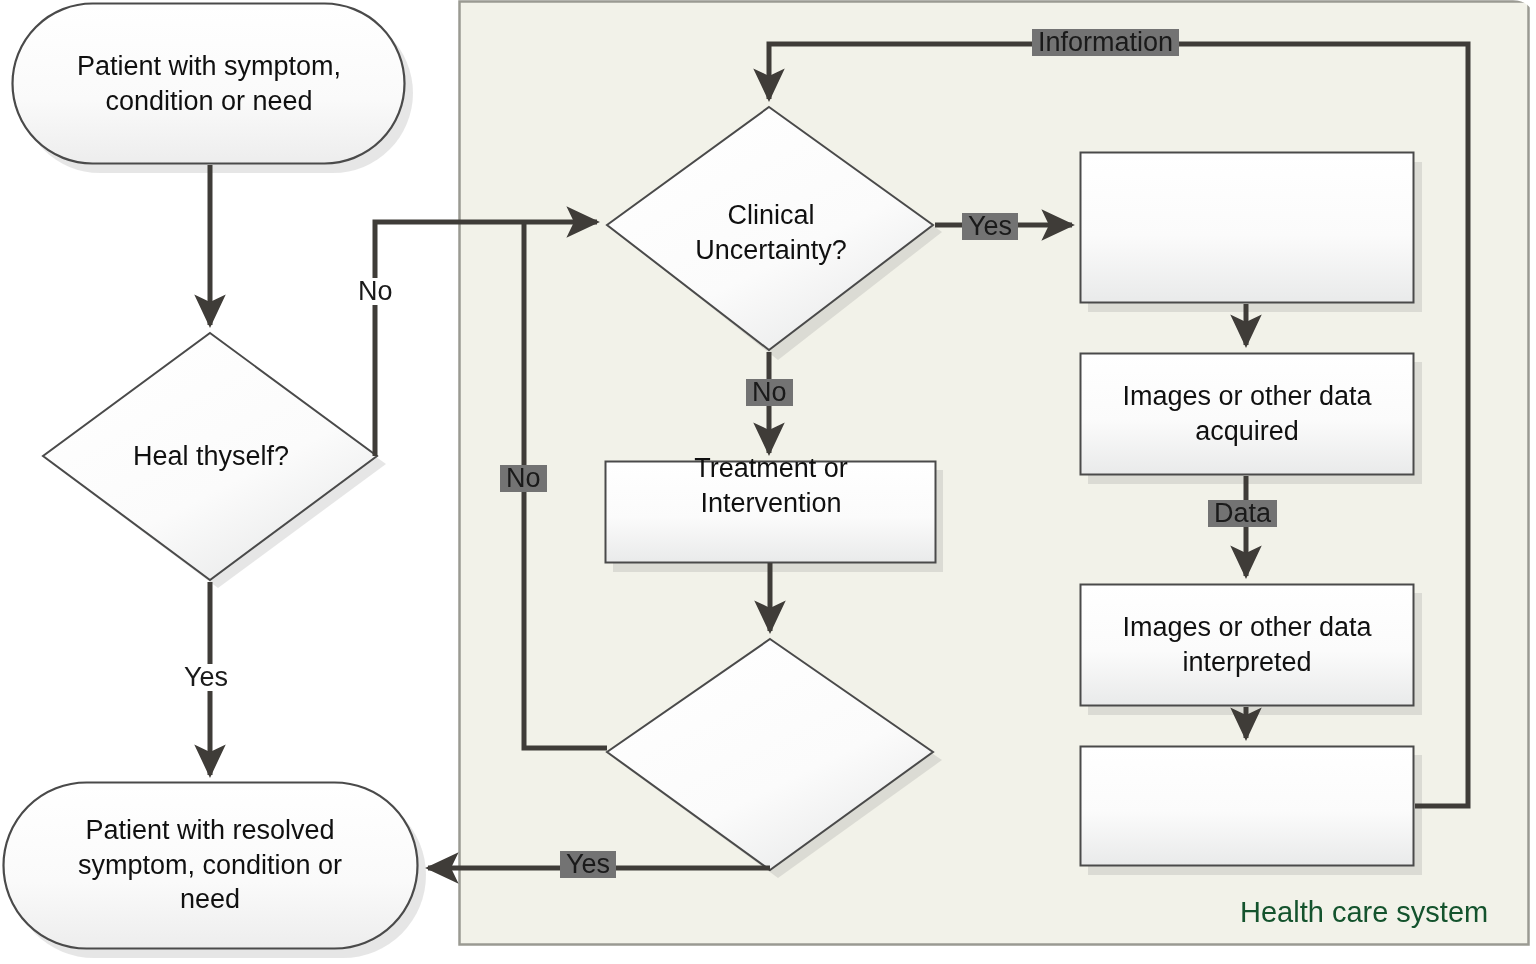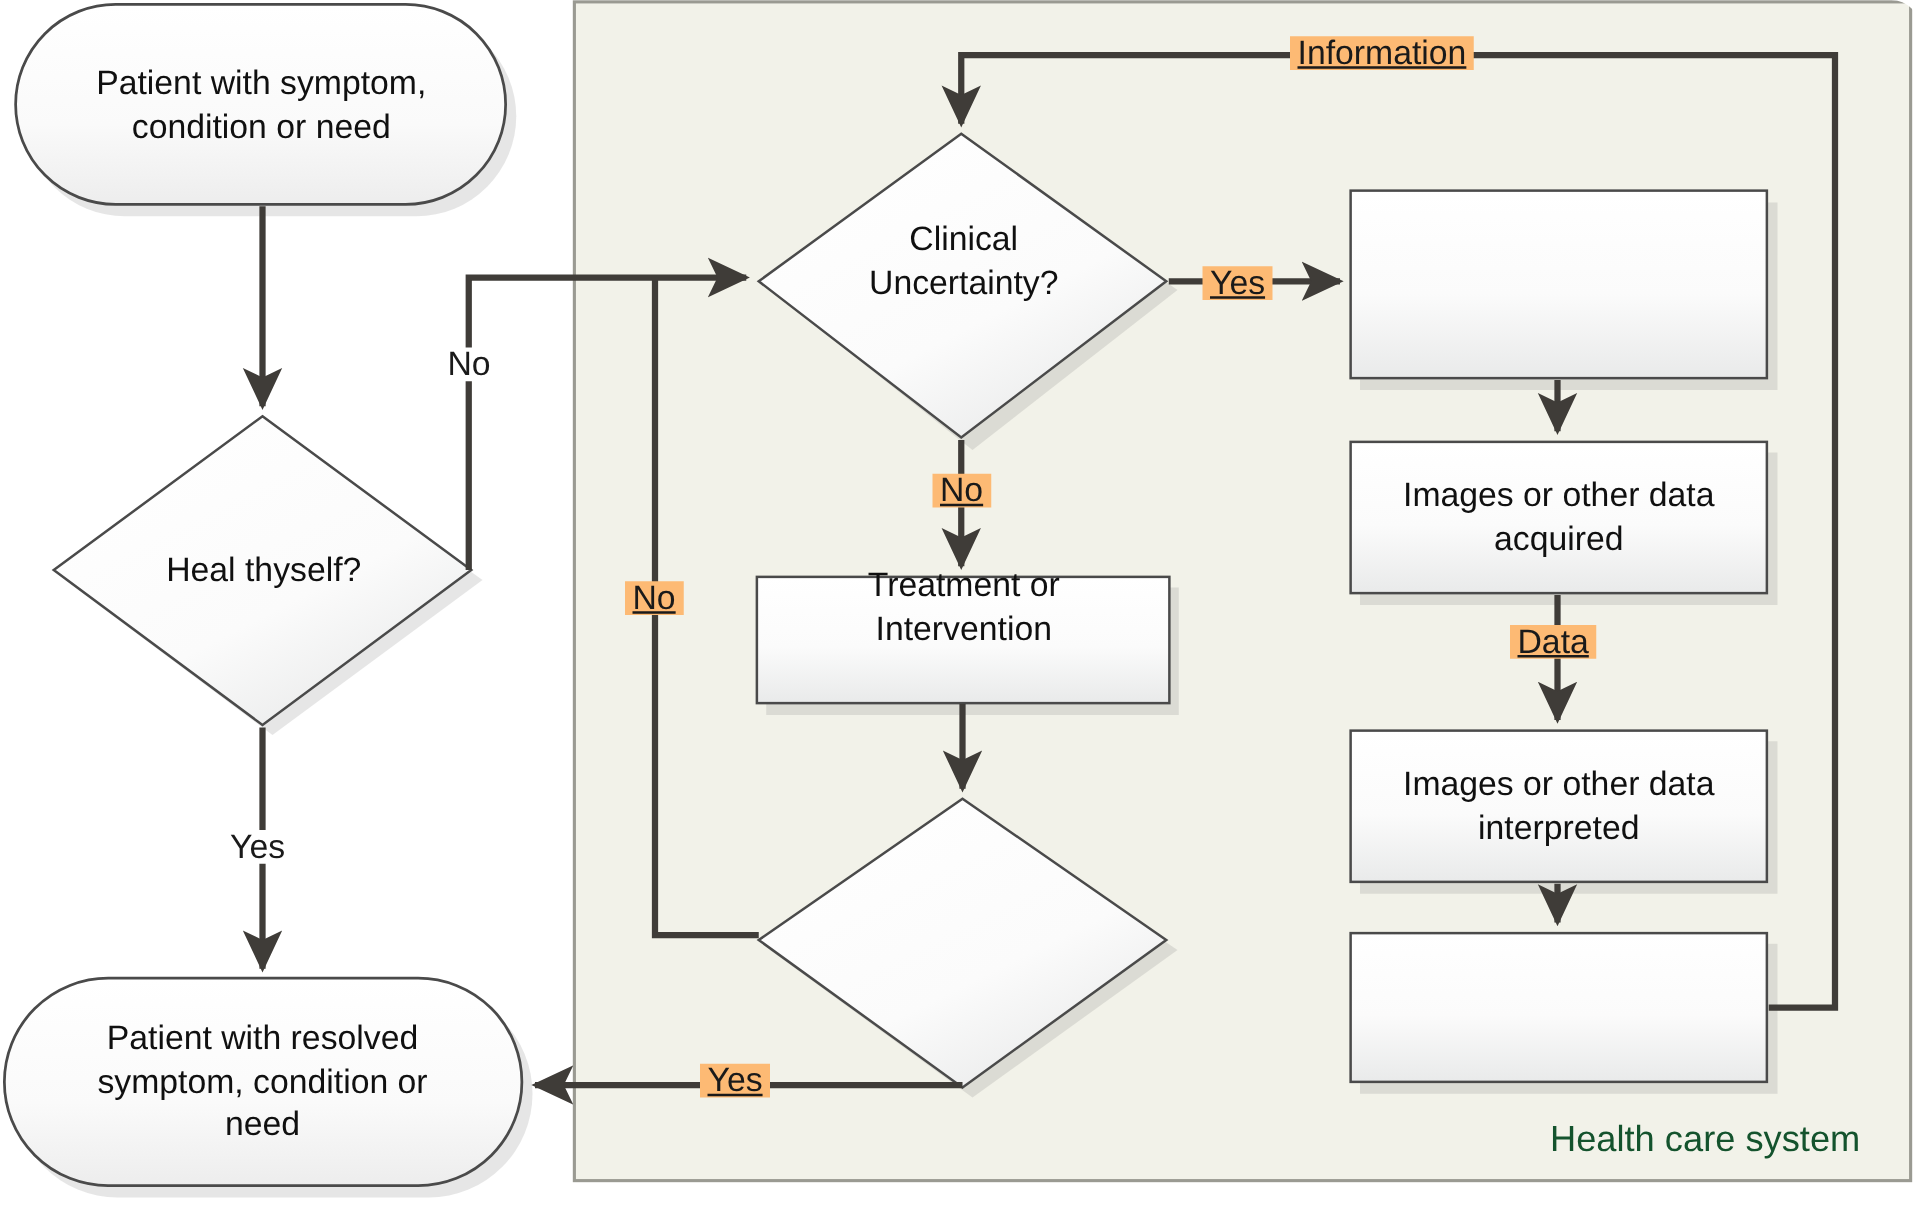--- a/index.html
+++ b/index.html
@@ -43,7 +43,7 @@
     background: transparent;
     white-space: nowrap;
   }
-  .edge-label.on-panel { background: #fdba74; padding: 0 6px; text-decoration: underline; }
+  .edge-label.on-panel { background: #737373; padding: 0 6px; }
   .edge-label.on-white { background: #ffffff; padding: 0 6px; }
   .panel-caption {
     position: absolute;

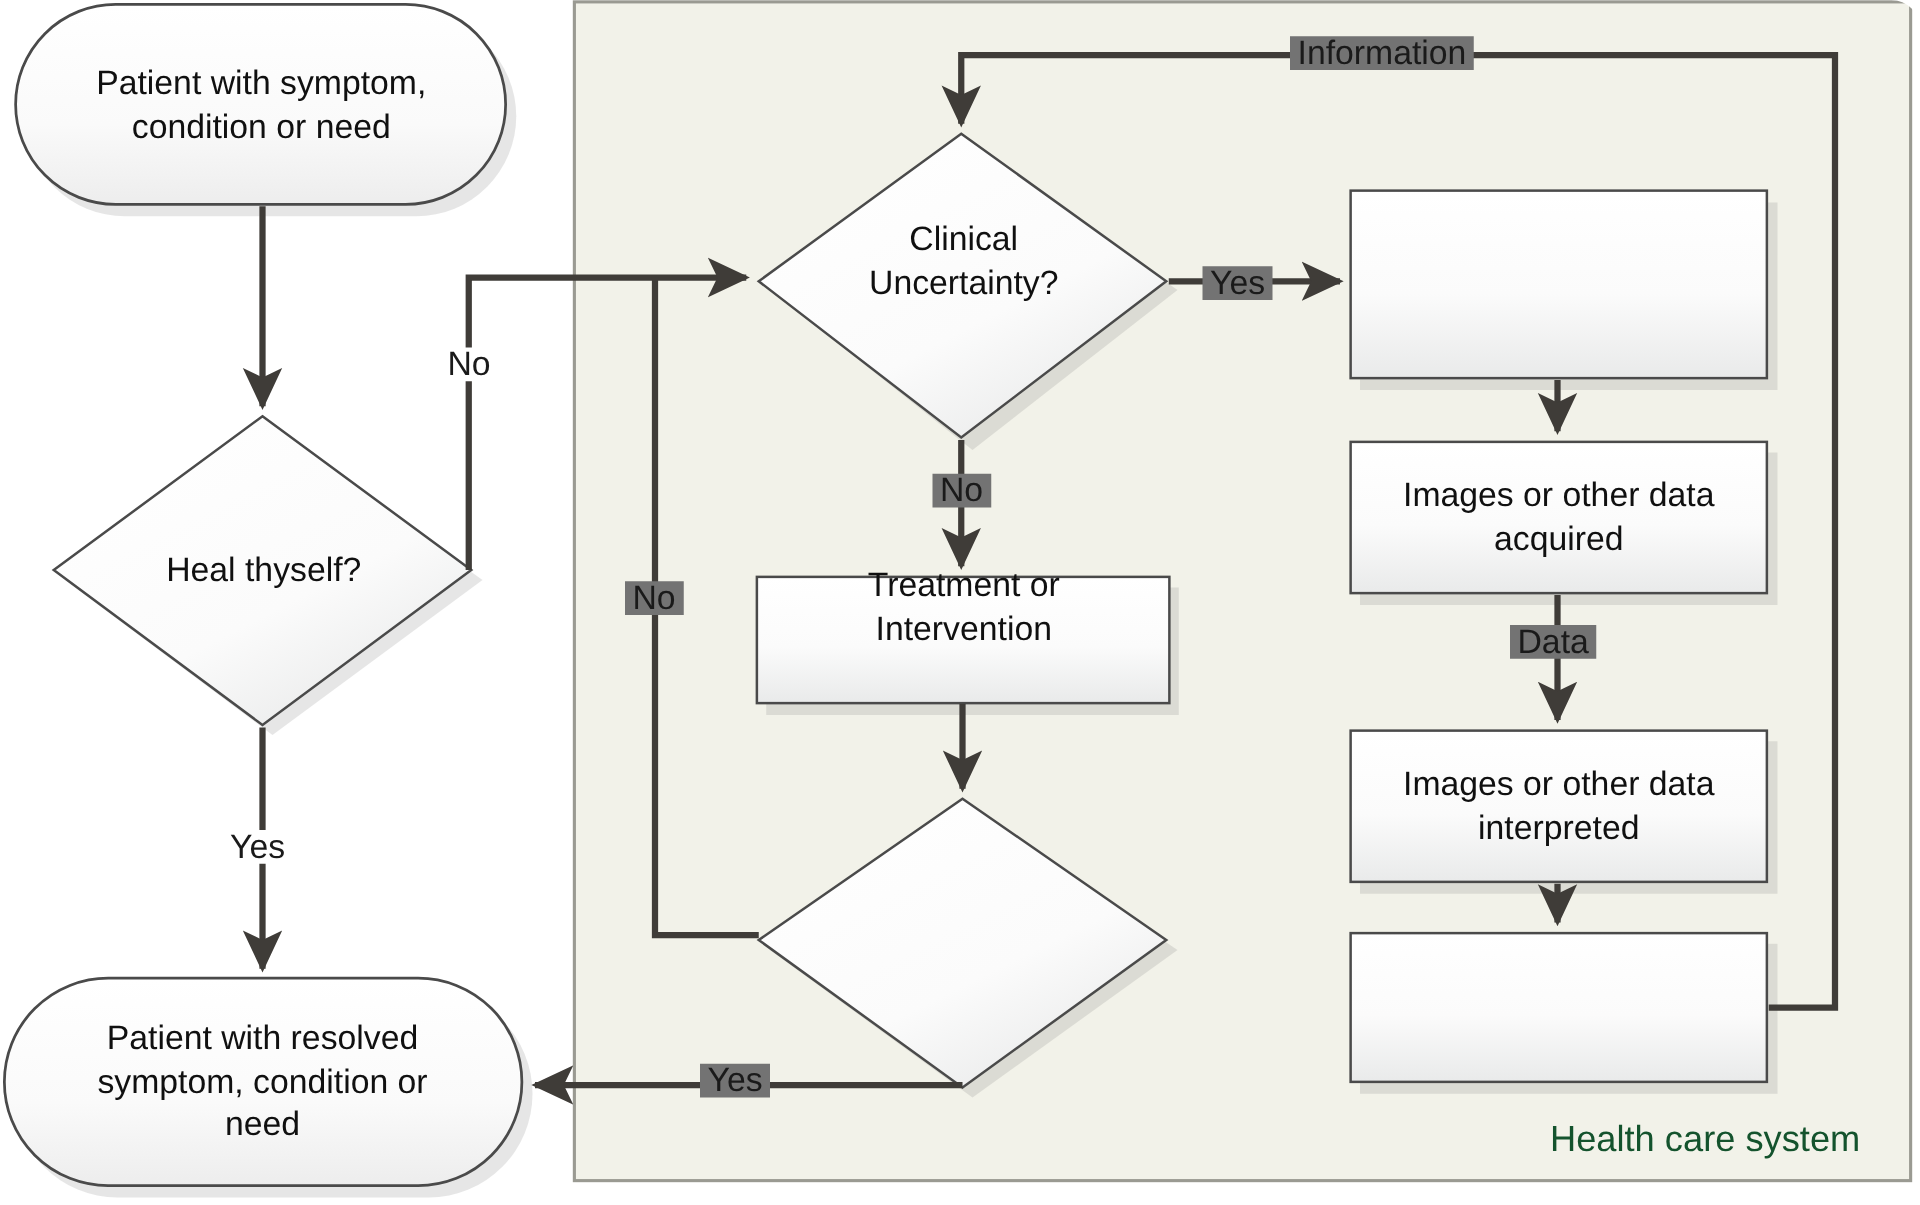--- a/index.html
+++ b/index.html
@@ -151,7 +151,7 @@
 symptom, condition or
 need</div>
 
-  <div class="node-text" style="left:648px; top:166px; width:246px; height:86px;">Clinical
+  <div class="node-text" style="left:648px; top:190px; width:246px; height:86px;">Clinical
 Uncertainty?</div>
 
   <div class="node-text" style="left:618px; top:440px; width:306px; height:92px;">Treatment or

